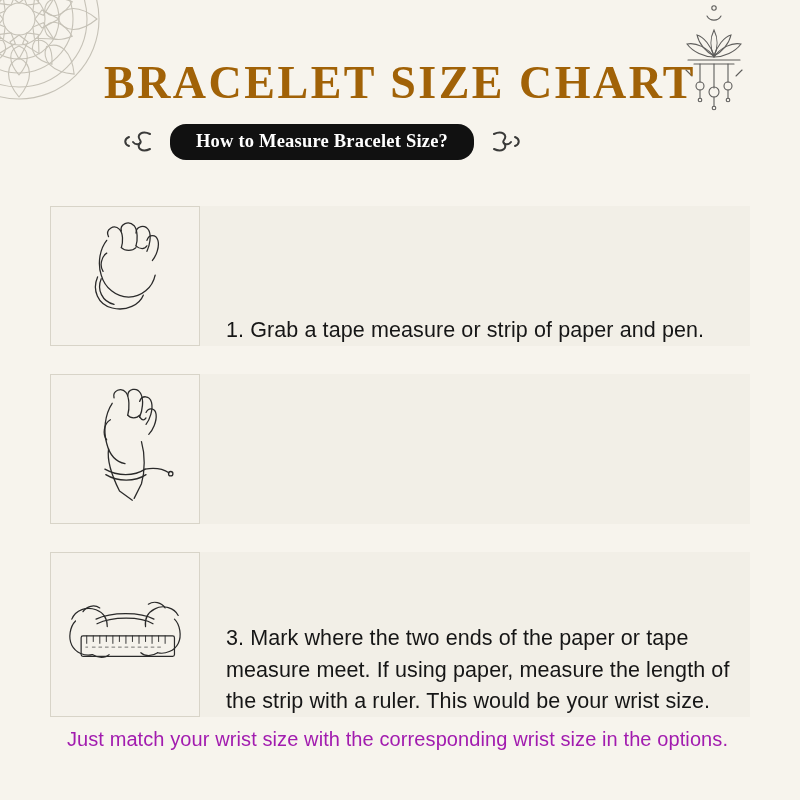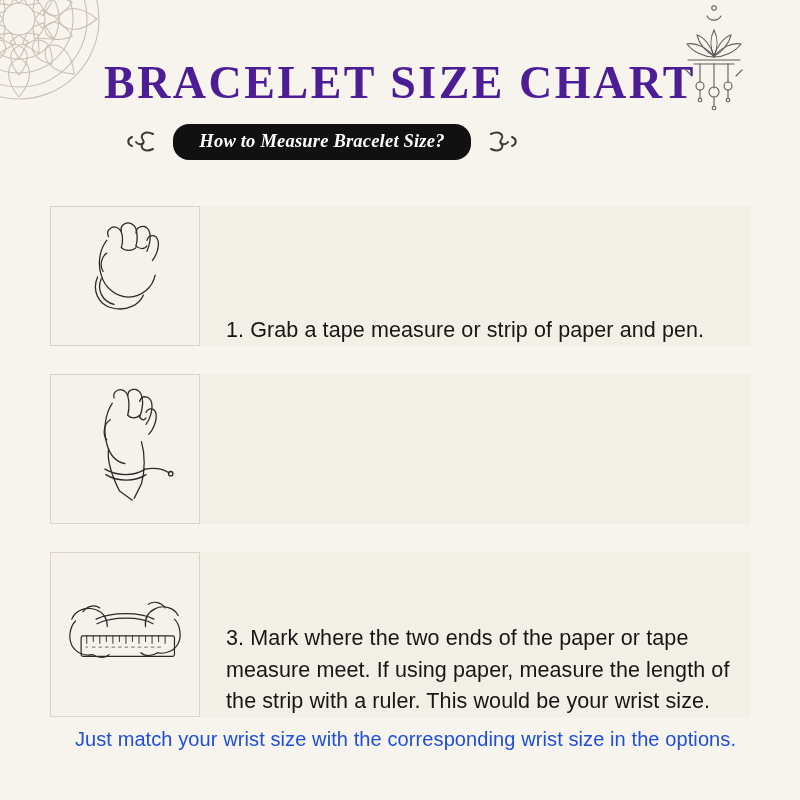--- a/index.html
+++ b/index.html
@@ -45,7 +45,7 @@
     font-size: 46px;
     letter-spacing: 2.5px;
     font-weight: 700;
-    color: #4c1d95;
+    color: #a16207;
     margin: 0;
   }
 

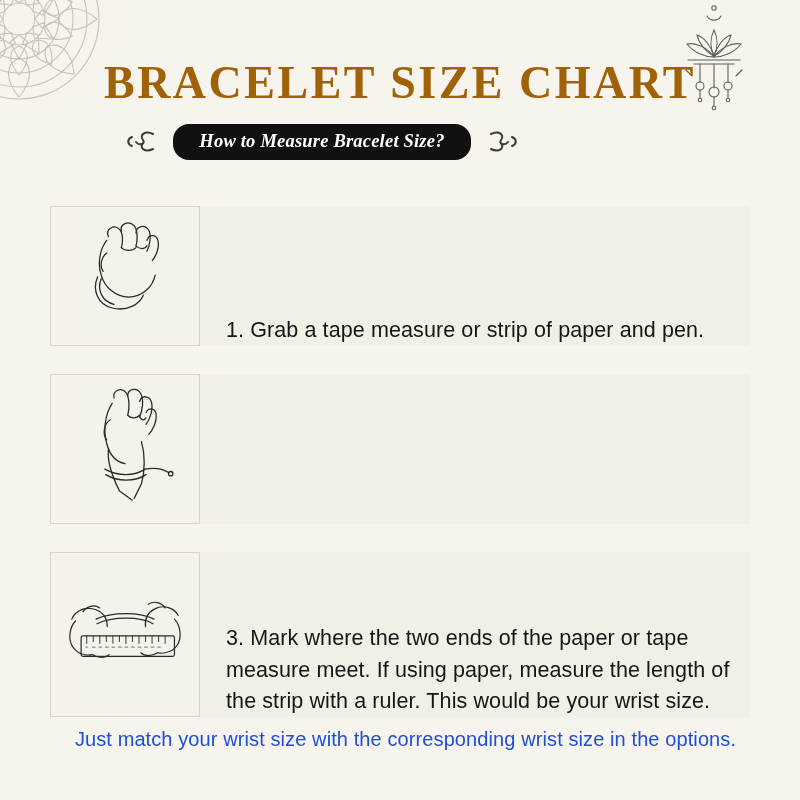--- a/index.html
+++ b/index.html
@@ -58,7 +58,6 @@
     align-items: center;
     justify-content: center;
     gap: 16px;
-    font-style: italic;
   }
   .flourish {
     width: 34px;

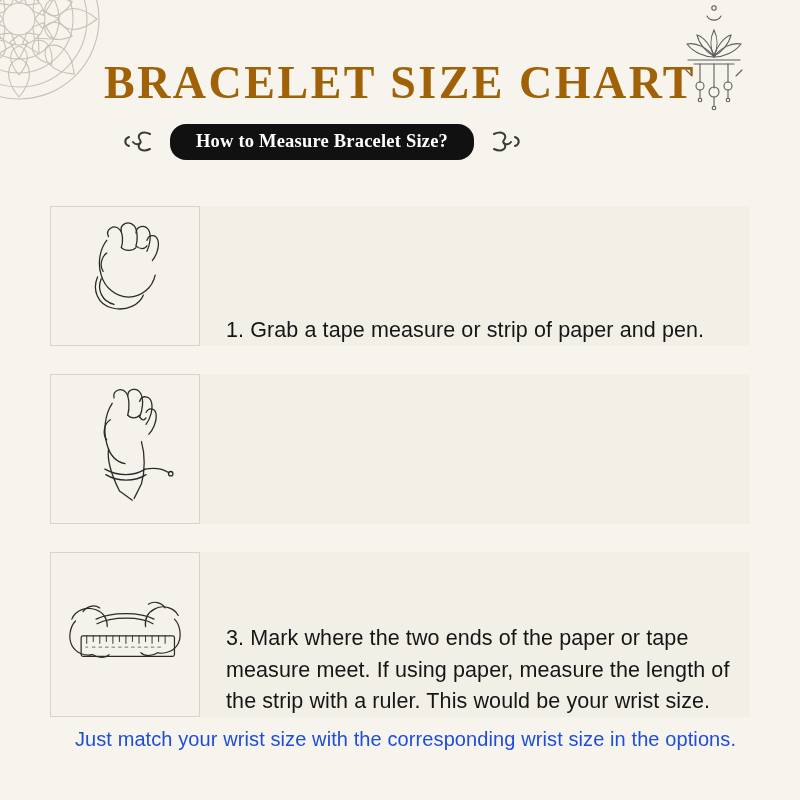--- a/index.html
+++ b/index.html
@@ -121,11 +121,11 @@
   .footer-note {
     position: absolute;
     top: 728px;
-    left: 12px;
+    left: 4px;
     width: 787px;
     text-align: center;
     font-size: 20px;
-    color: #1d4ed8;
+    color: #a21caf;
     letter-spacing: 0.1px;
   }
 

